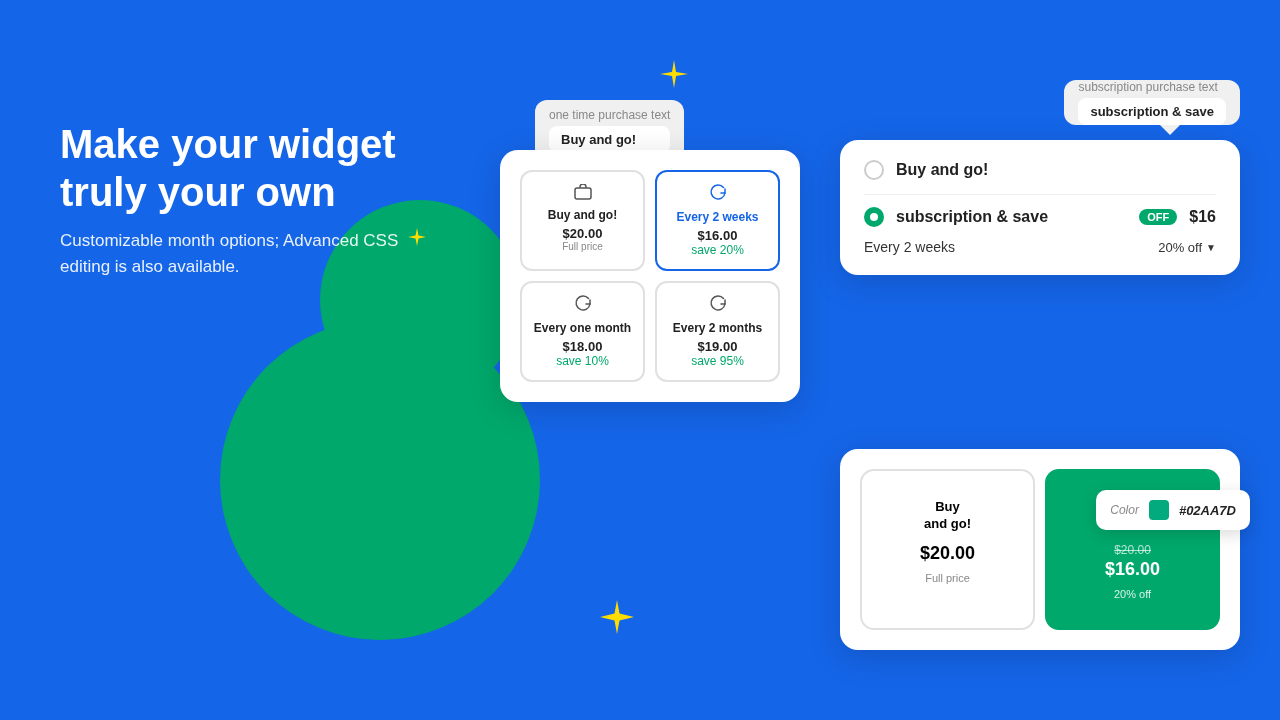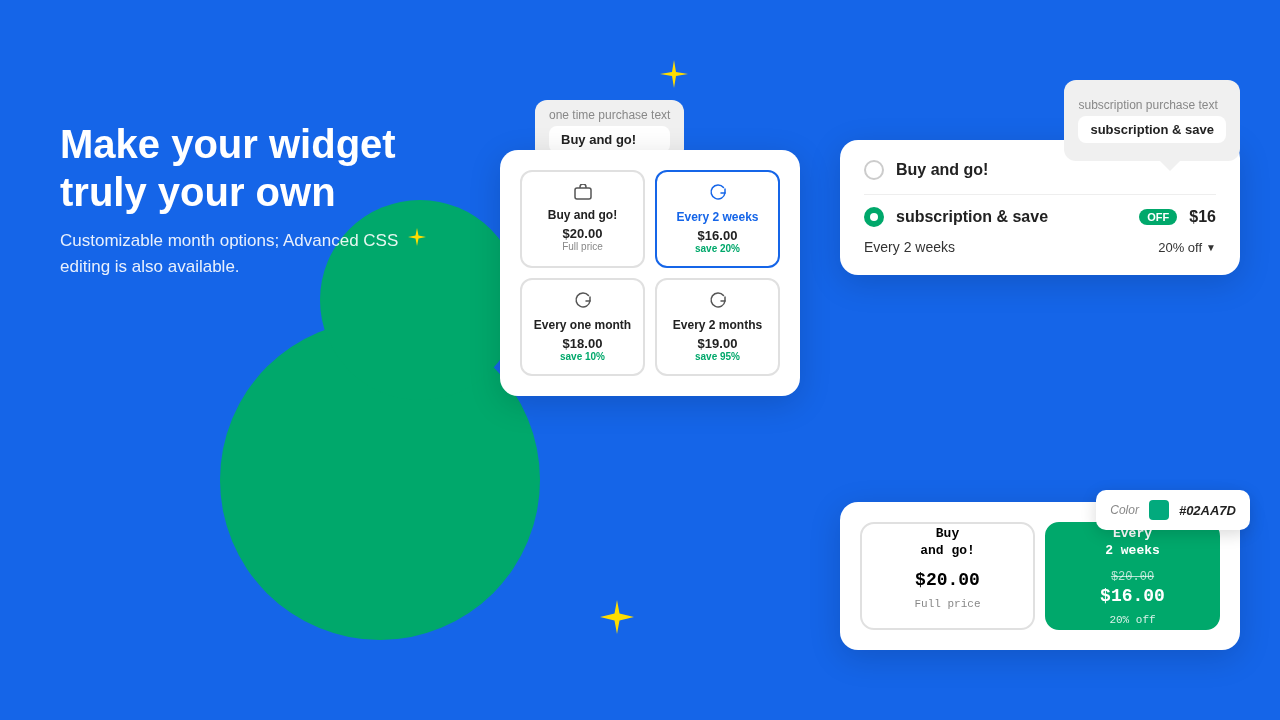--- a/index.html
+++ b/index.html
@@ -201,7 +201,7 @@
       top: 20px;
       background: #f0f0f0;
       border-radius: 12px;
-      padding: 18px 14px;
+      padding: 0 14px;
       font-size: 12px;
       color: #888;
       white-space: nowrap;

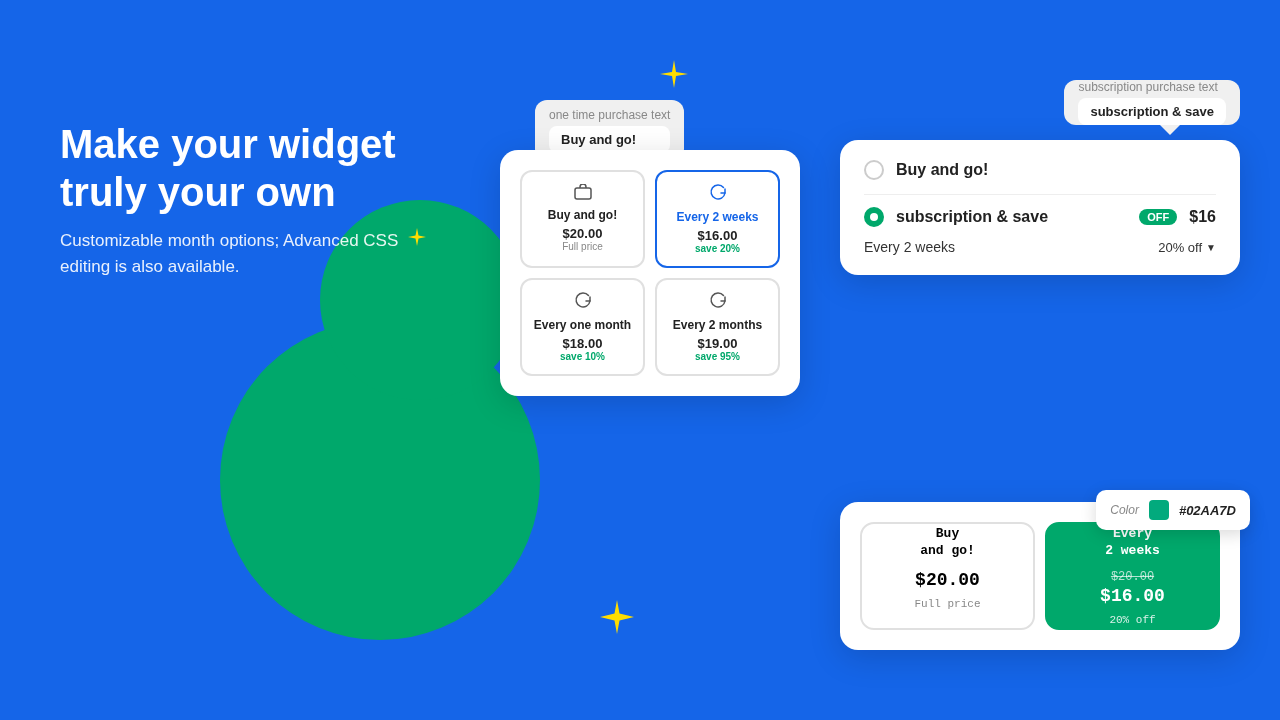--- a/index.html
+++ b/index.html
@@ -189,9 +189,9 @@
       color: #888;
     }
     .option-save {
-      font-size: 10px;
+      font-size: 12px;
       color: #00A86B;
-      font-weight: 700;
+      font-weight: 400;
     }
 
     

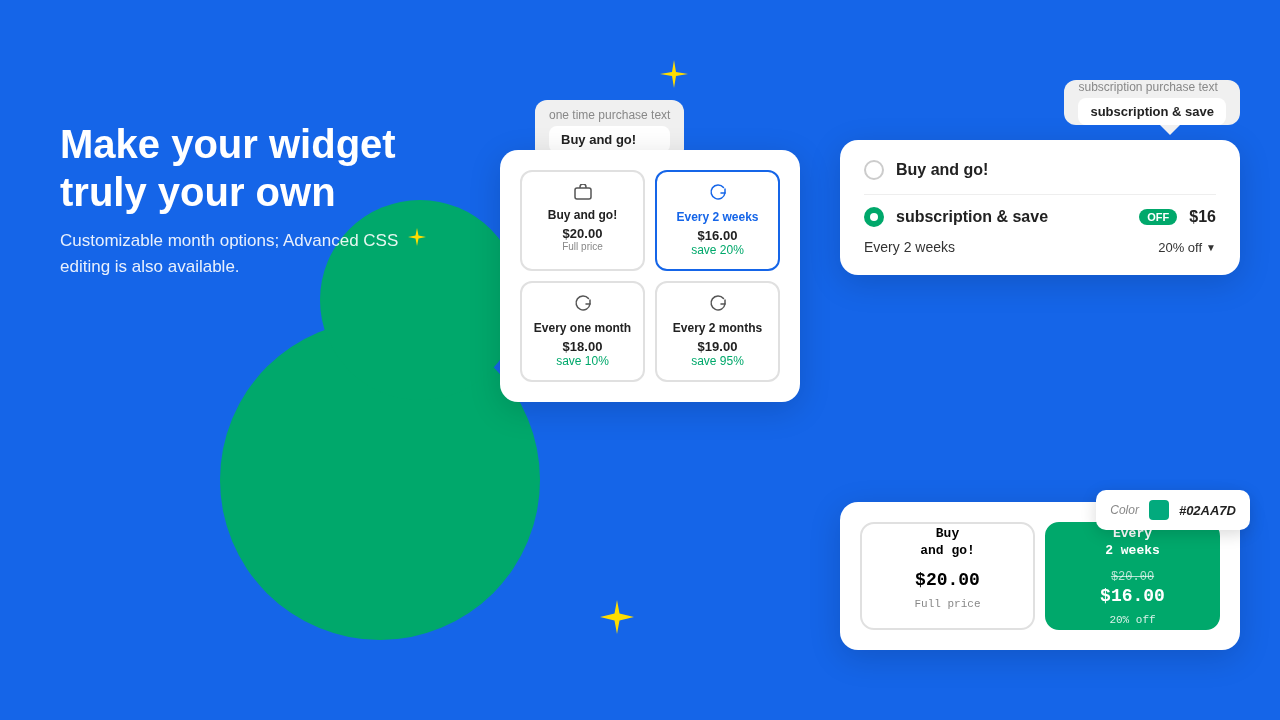--- a/index.html
+++ b/index.html
@@ -330,9 +330,8 @@
       flex: 1;
       border: 2px solid #e0e0e0;
       border-radius: 14px;
-      padding: 2px 8px;
+      padding: 28px 8px;
       text-align: center;
-      font-family: Liberation Mono, monospace;
     }
     .card-opt.active-green {
       border-color: #00A86B;

